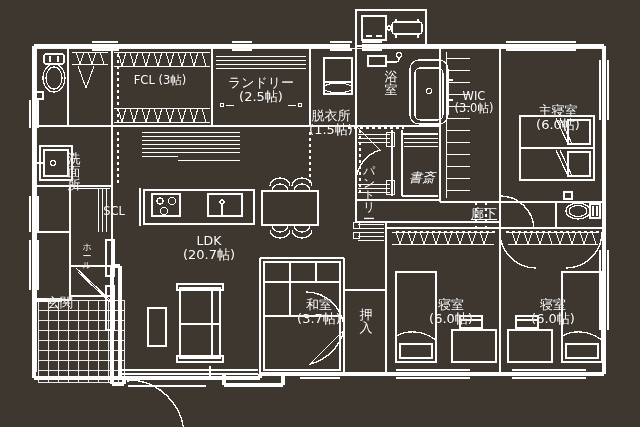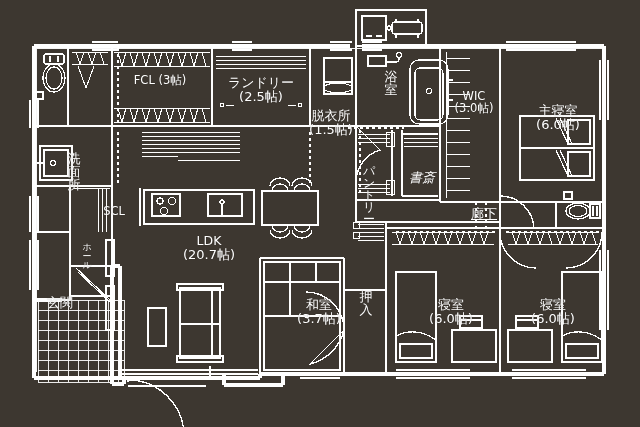--- a/index.html
+++ b/index.html
@@ -457,7 +457,7 @@
     <div>(3.7帖)</div>
   </div>
 
-  <div class="lbl l2 v" style="left:366px;top:290px;transform:translate(-50%,0);">
+  <div class="lbl l2 v" style="left:366px;top:308px;transform:translate(-50%,0);">
     <span>押入</span>
   </div>
 

